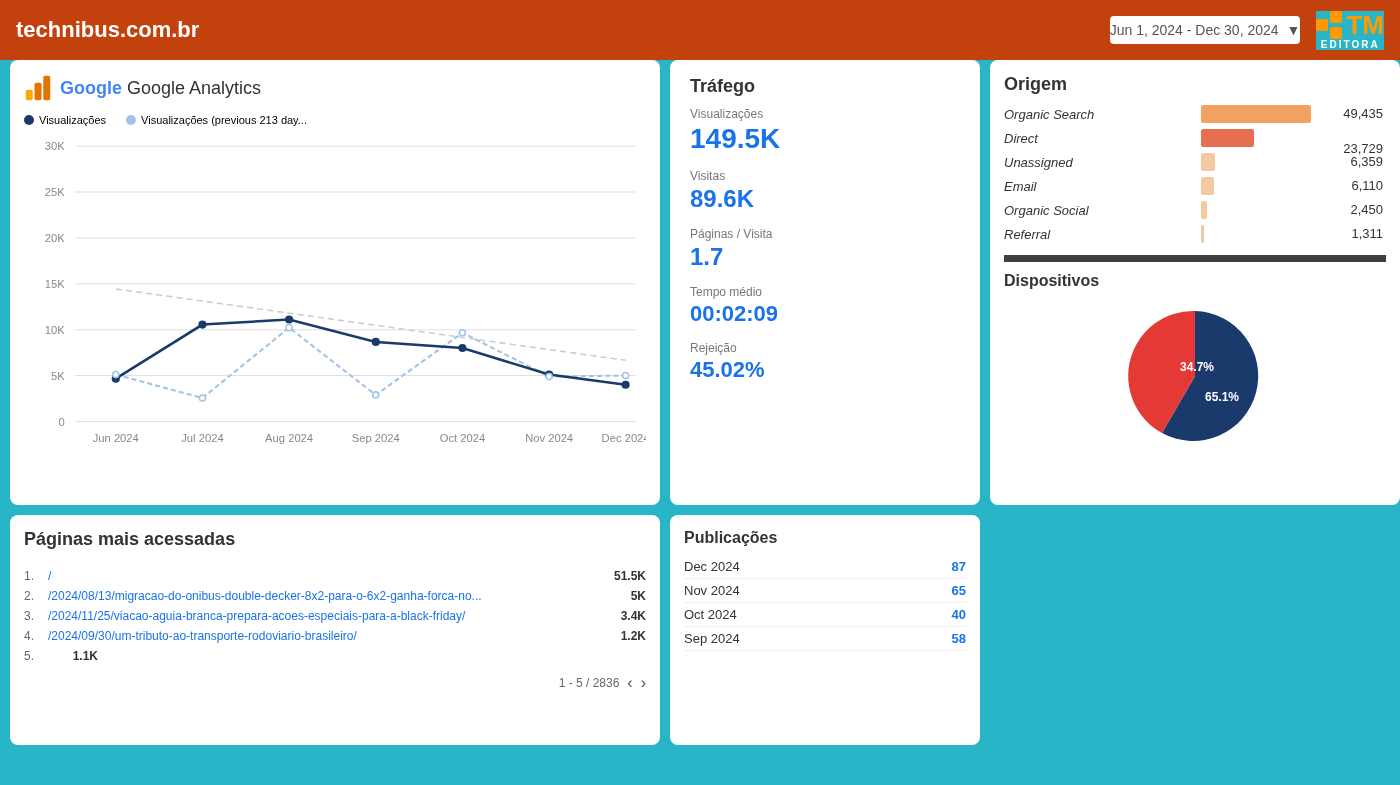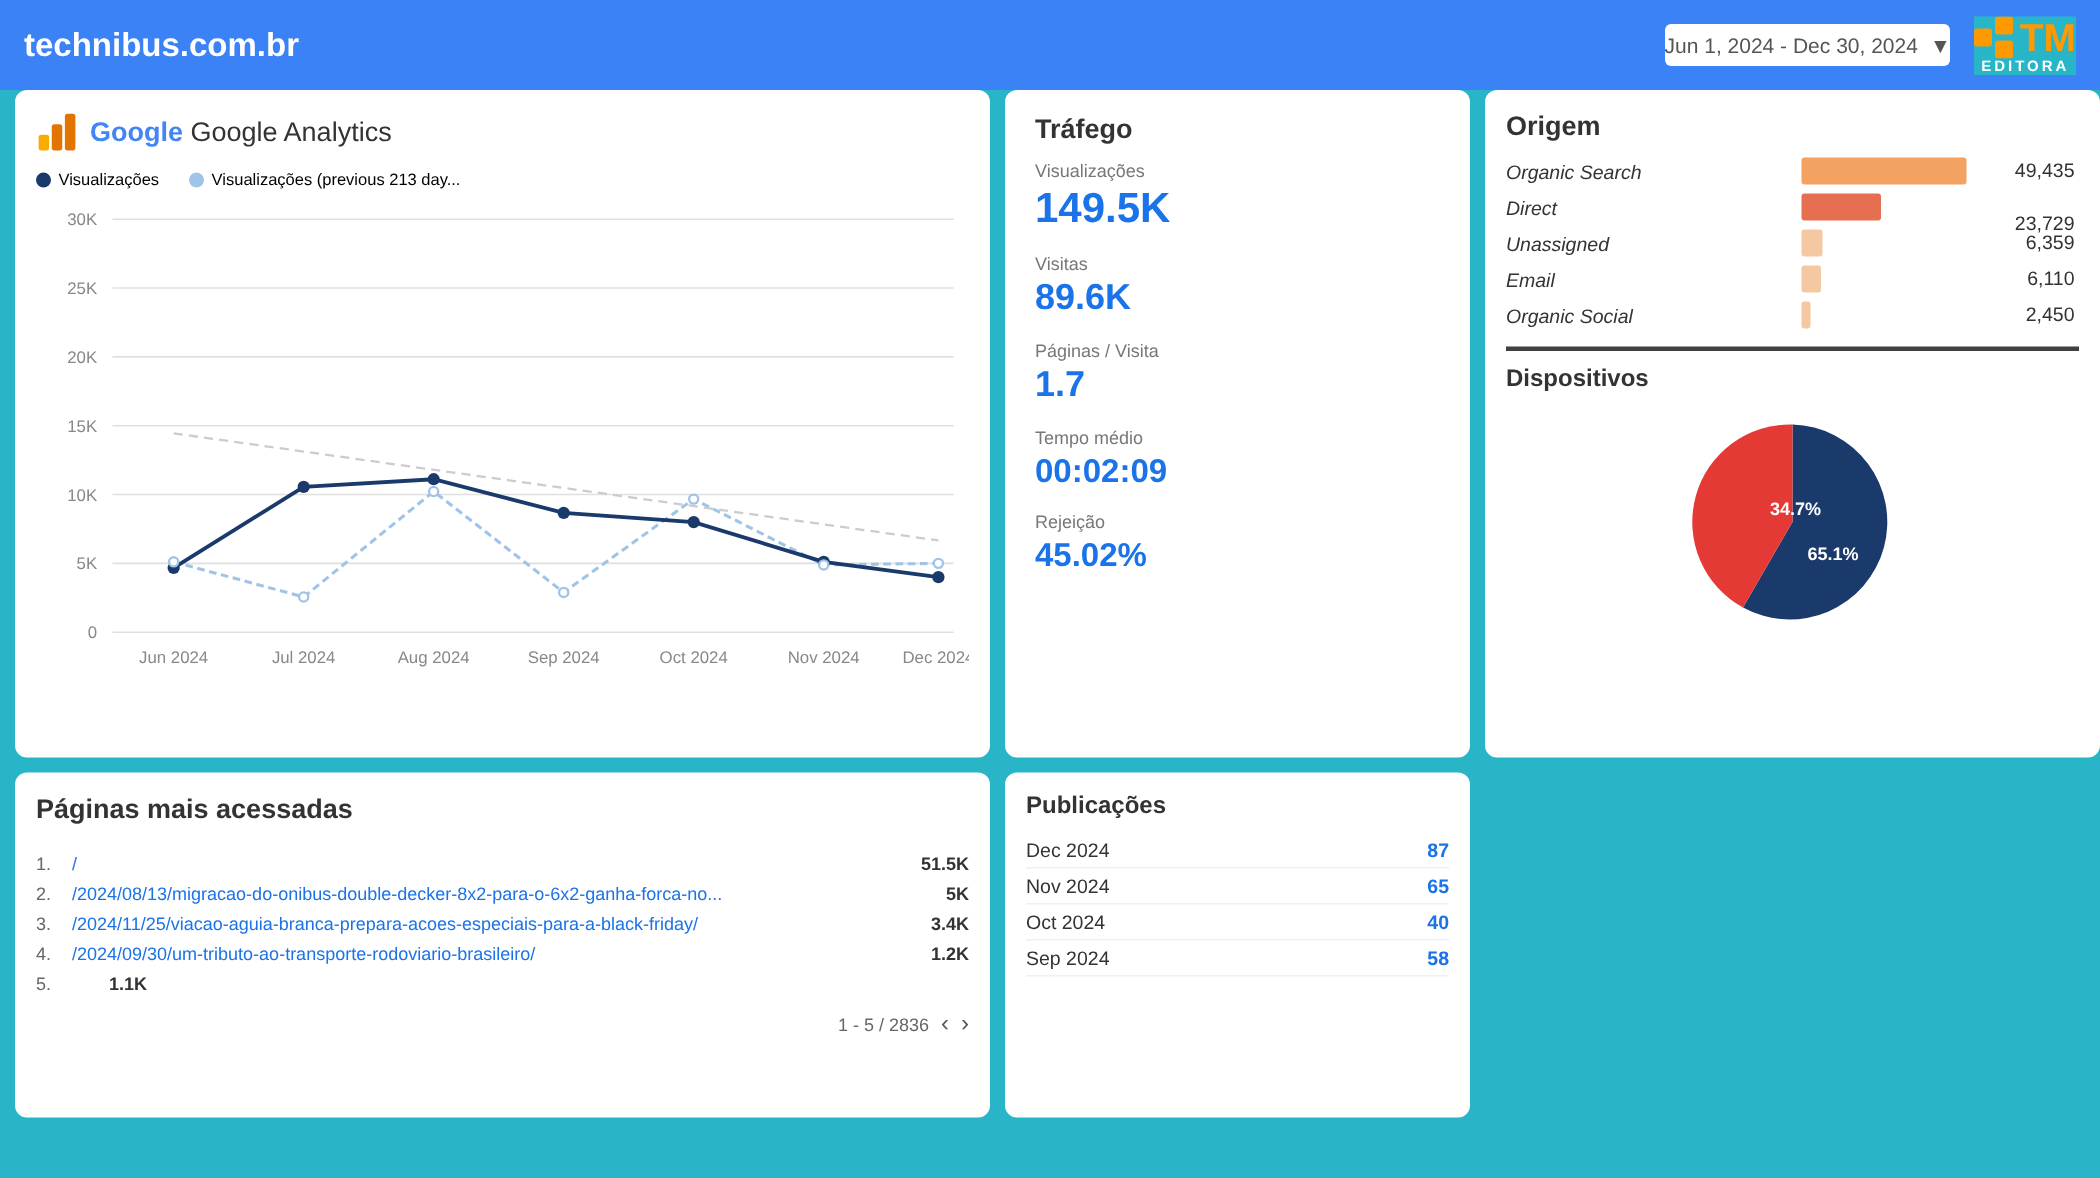--- a/index.html
+++ b/index.html
@@ -14,7 +14,7 @@
 
     
     .header {
-      background: #3b82f6;
+      background: #c2410c;
       display: flex;
       align-items: center;
       justify-content: space-between;

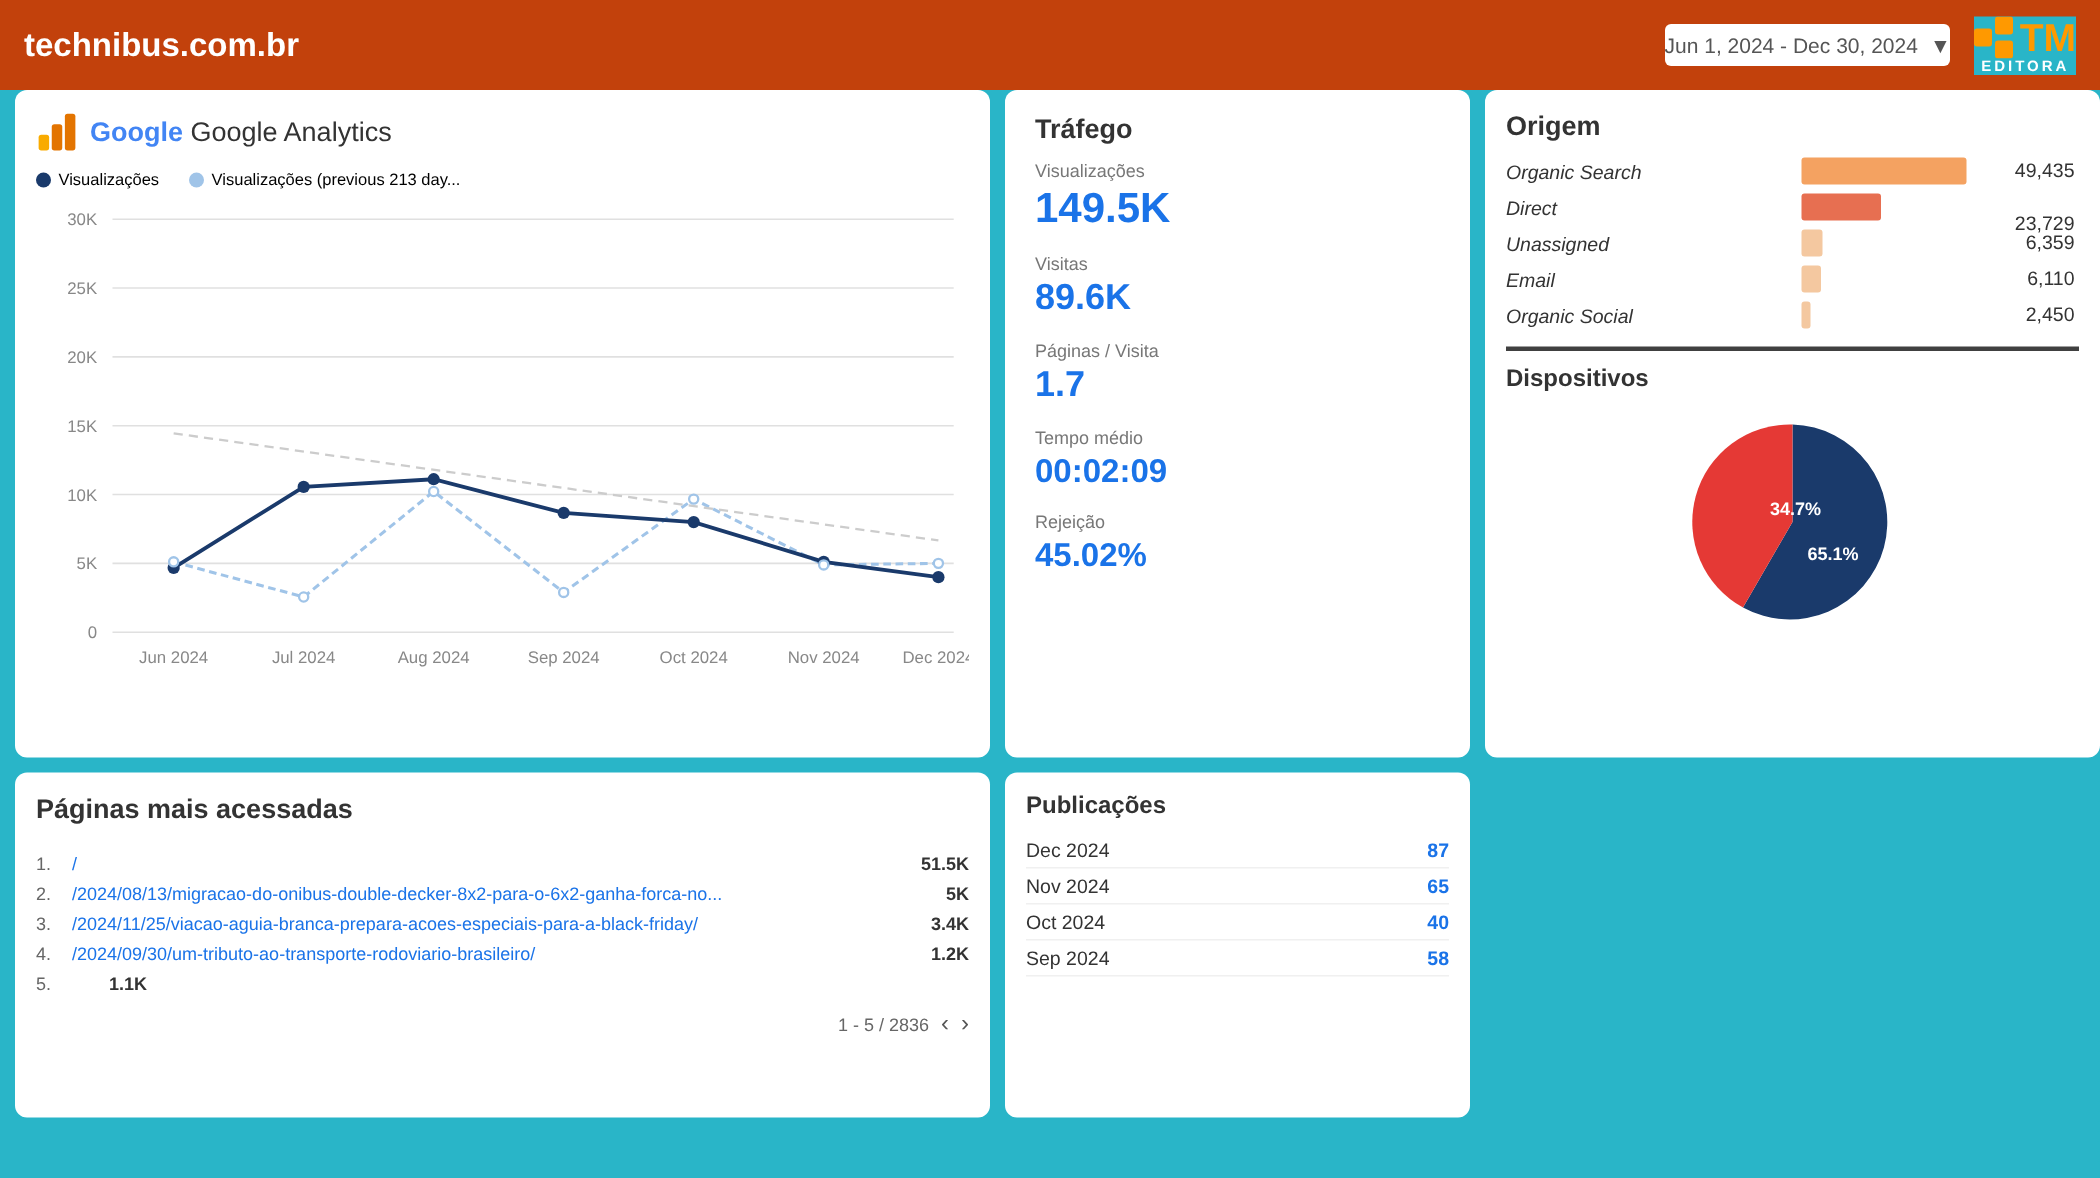--- a/index.html
+++ b/index.html
@@ -399,6 +399,13 @@
       <span style="position:absolute;right:-52px;top:1px;font-size:13px;color:#333;">2,450</span>
     </div>
   </div>
+        <div class="origem-row">
+    <span class="origem-name">Referral</span>
+    <div style="position:relative;width:130px;margin-right:55px;">
+      <div class="origem-bar light" style="width:3px;height:18px;border-radius:2px;"></div>
+      <span style="position:absolute;right:-52px;top:1px;font-size:13px;color:#333;">1,311</span>
+    </div>
+  </div>
       </div>
 
     <div class="dispositivos-section">

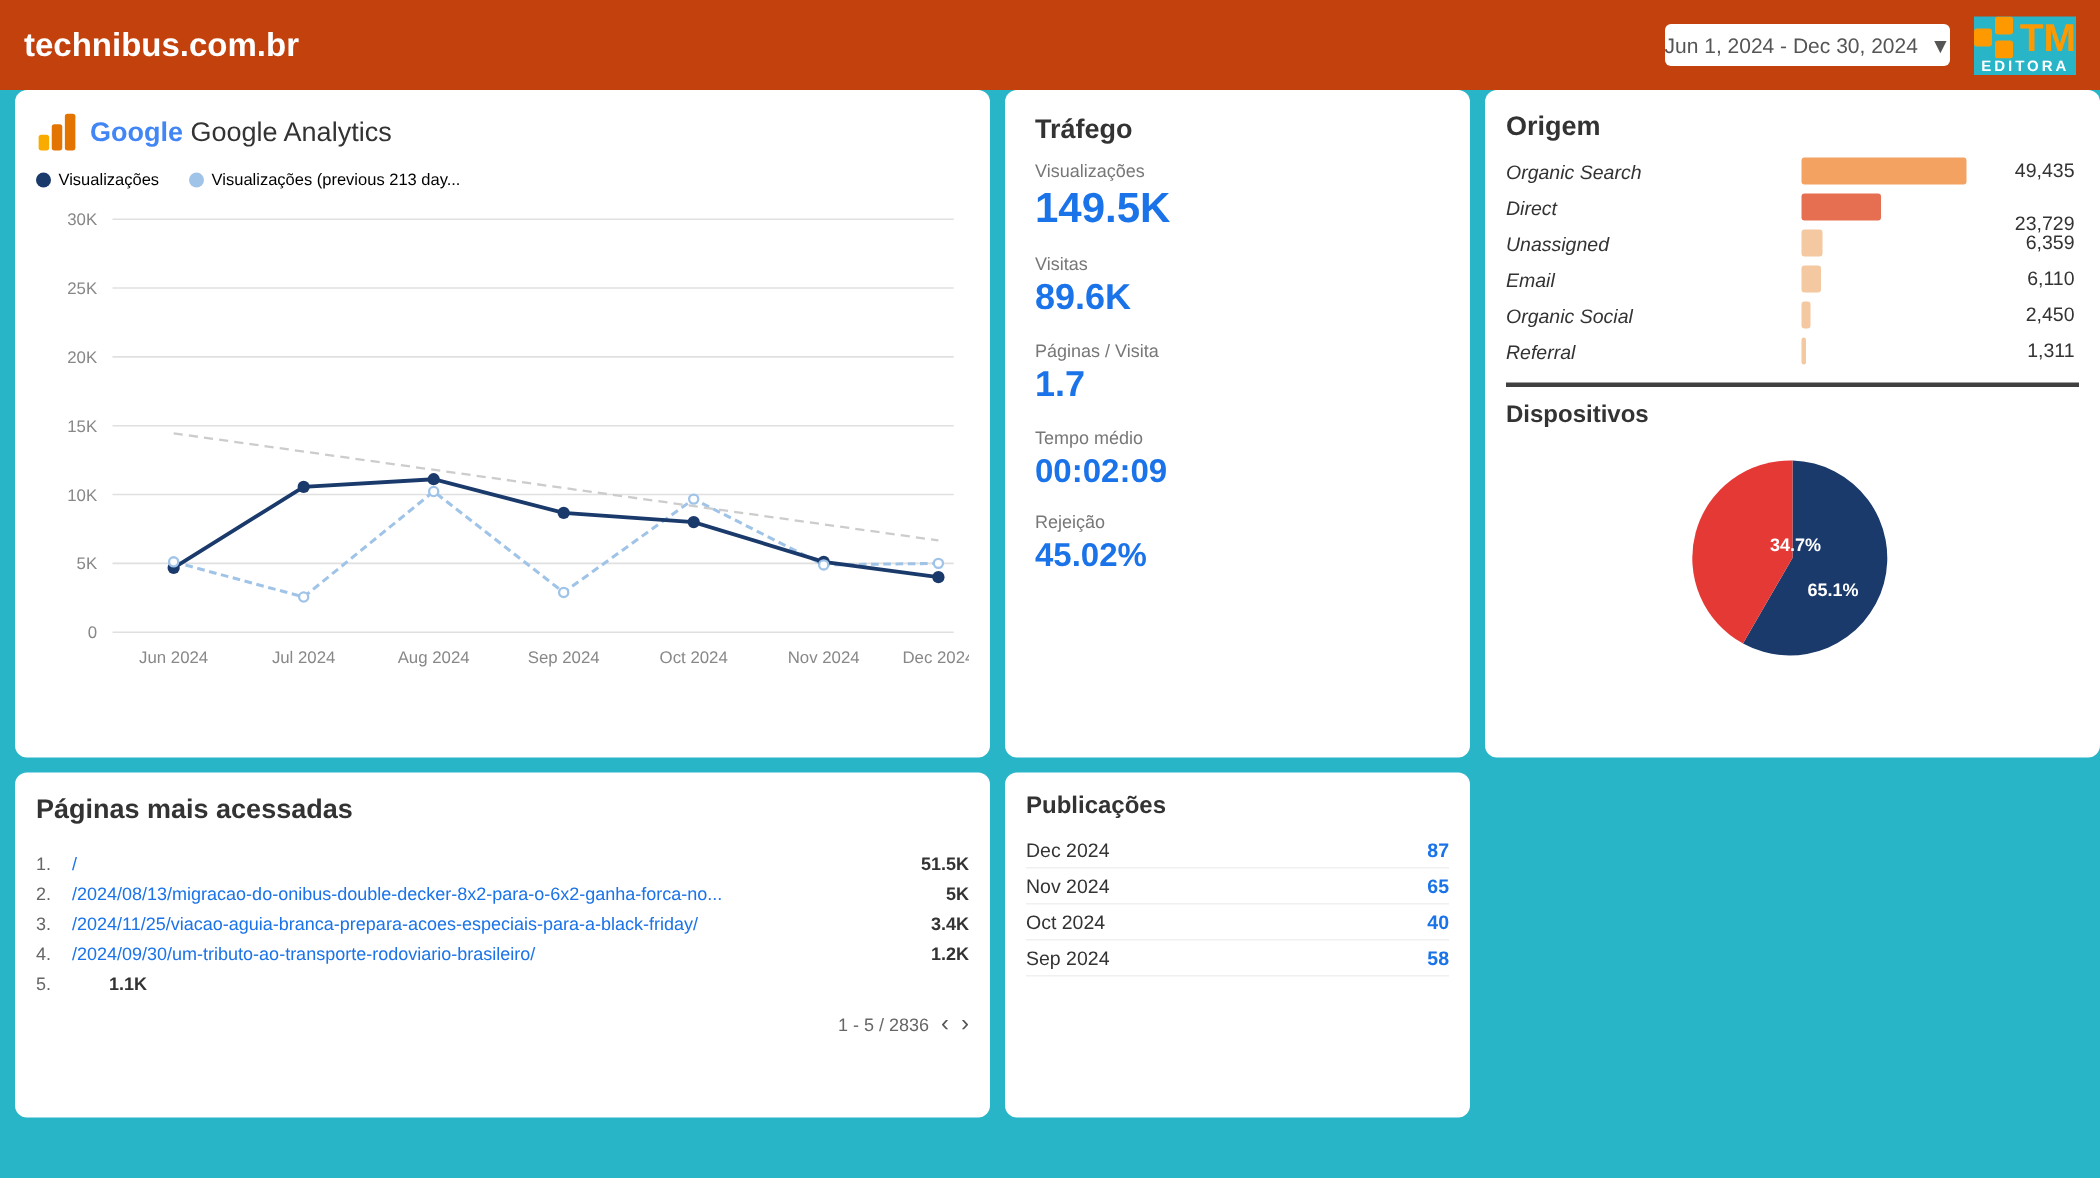--- a/index.html
+++ b/index.html
@@ -171,7 +171,7 @@
     
     .dispositivos-section {
       margin-top: 12px;
-      border-top: 3px solid #404040;
+      border-top: 7px solid #404040;
       padding-top: 10px;
     }
     .dispositivos-title {

